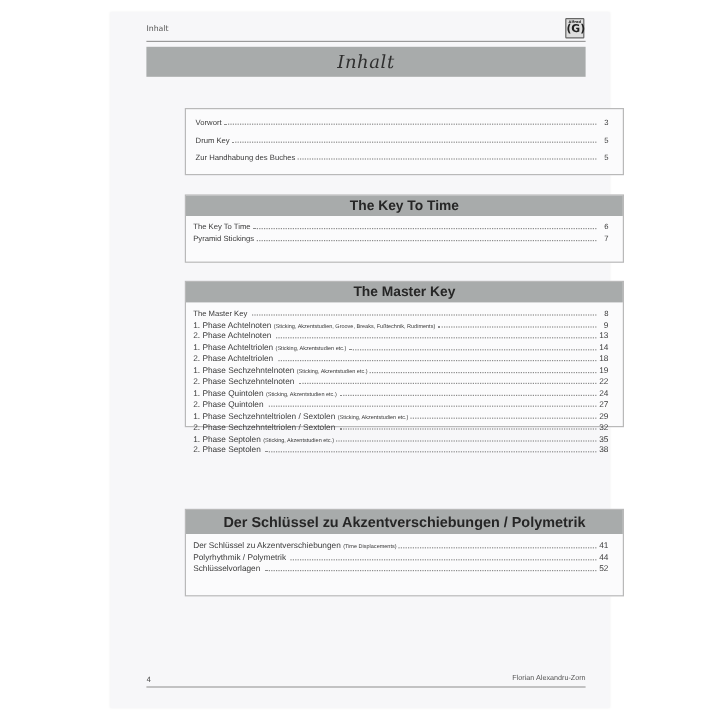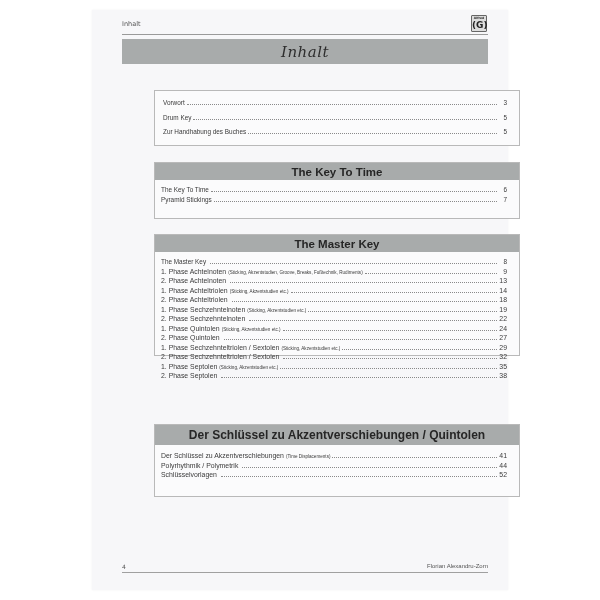--- a/index.html
+++ b/index.html
@@ -210,7 +210,7 @@
 </div>
 
 <div class="toc-box" style="top:424px; height:73px;">
-  <div class="box-header" style="height:20px; font-size:12px;">Der Schlüssel zu Akzentverschiebungen / Quintolen</div>
+  <div class="box-header" style="height:20px; font-size:12px;">Der Schlüssel zu Akzentverschiebungen / Polymetrik</div>
   <div class="entries" style="padding-top:7px;">
     <div class="entry large">
       <span class="label">Der Schlüssel zu Akzentverschiebungen</span>

